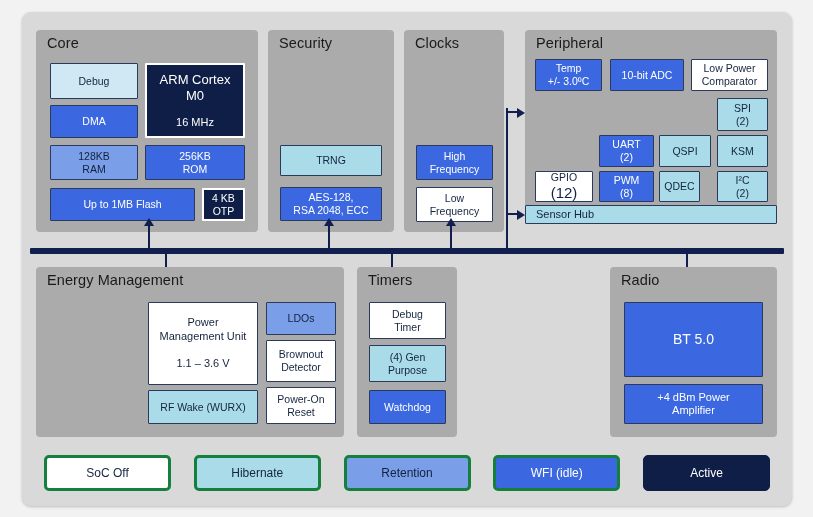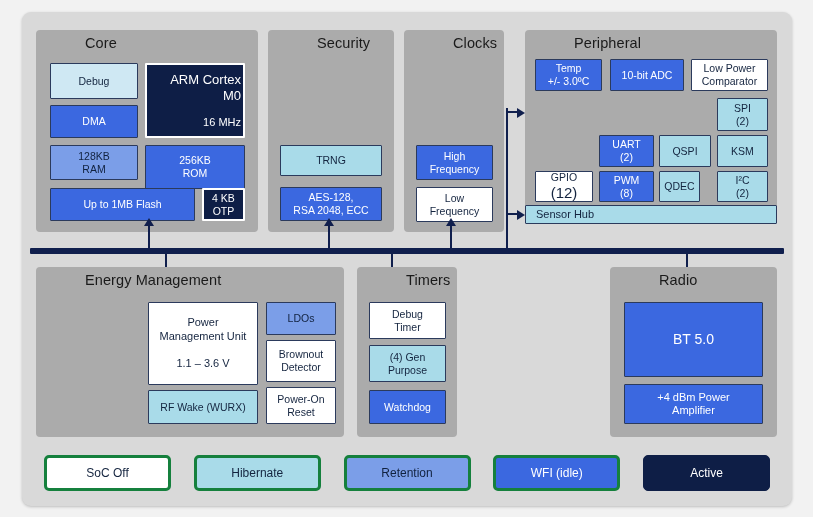--- a/index.html
+++ b/index.html
@@ -37,7 +37,6 @@
     color:#1a1a1a;
     letter-spacing:.1px;
     white-space:nowrap;
-    margin-left:38px;
   }
 
   

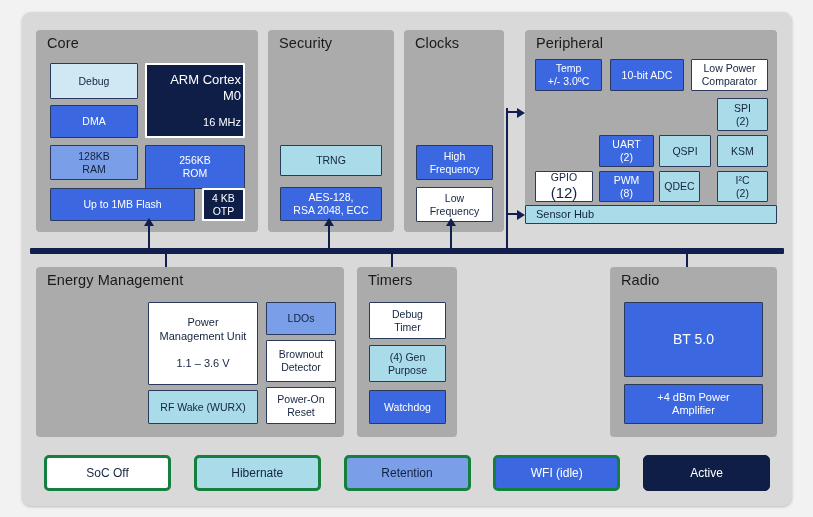--- a/index.html
+++ b/index.html
@@ -122,7 +122,7 @@
 
       <div class="blk c-wfi" style="left:14px;top:75px;width:88px;height:33px;">DMA</div>
 
-      <div class="blk c-active" style="left:109px;top:33px;width:100px;height:75px;flex-direction:column;justify-content:flex-start;padding-top:7px;font-size:13px;align-items:flex-end;">
+      <div class="blk c-active" style="left:109px;top:33px;width:100px;height:75px;flex-direction:column;justify-content:flex-start;padding-top:7px;font-size:13px;">
         <span>ARM Cortex</span>
         <span>M0</span>
         <span style="margin-top:12px;font-size:11px;">16 MHz</span>

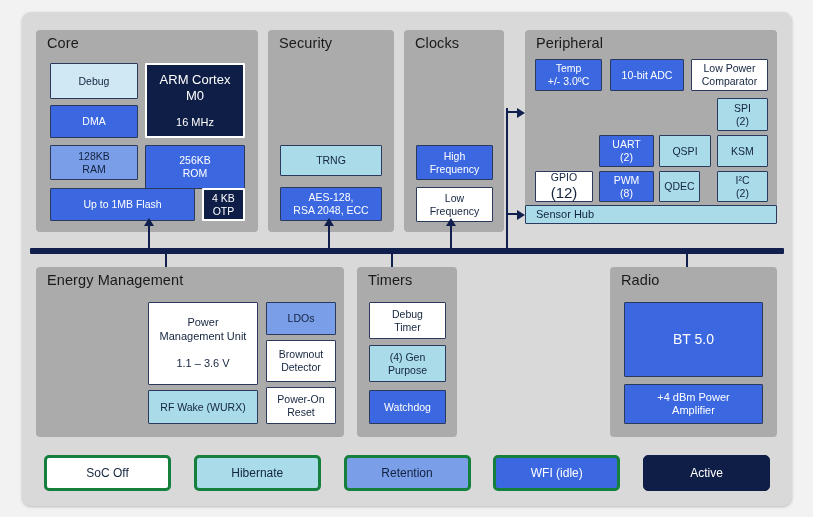--- a/index.html
+++ b/index.html
@@ -133,7 +133,7 @@
         <span>RAM</span>
       </div>
 
-      <div class="blk c-wfi" style="left:109px;top:115px;width:100px;height:44px;flex-direction:column;">
+      <div class="blk c-wfi" style="left:109px;top:115px;width:100px;height:35px;flex-direction:column;">
         <span>256KB</span>
         <span>ROM</span>
       </div>

